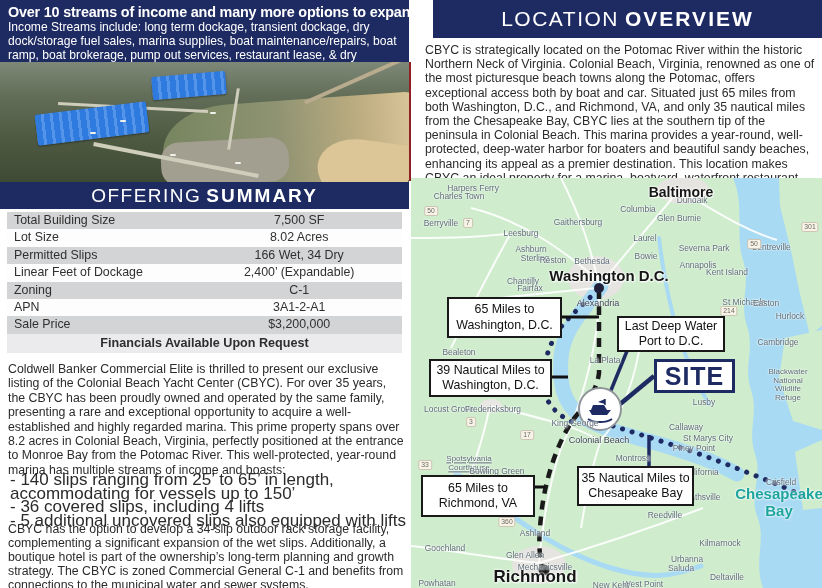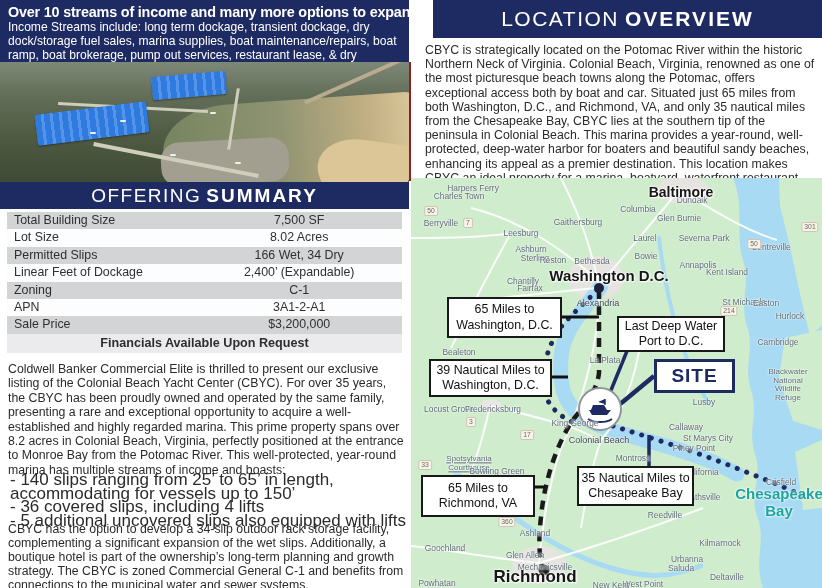--- a/index.html
+++ b/index.html
@@ -226,7 +226,7 @@
           <span class="town" style="left: 234px; top: 60px;">Laurel</span>
           <span class="town" style="left: 281px; top: 22px;">Dundalk</span>
           <span class="town" style="left: 268px; top: 40px;">Glen Burnie</span>
-          <span class="town" style="left: 281px; top: 60px; padding-left: 24px;">Severna Park</span>
+          <span class="town" style="left: 281px; top: 70px; padding-left: 24px;">Severna Park</span>
           <span class="town" style="left: 287px; top: 87px;">Annapolis</span>
           <span class="town" style="left: 316px; top: 94px;">Kent Island</span>
           <span class="town" style="left: 360px; top: 69px;">Centreville</span>

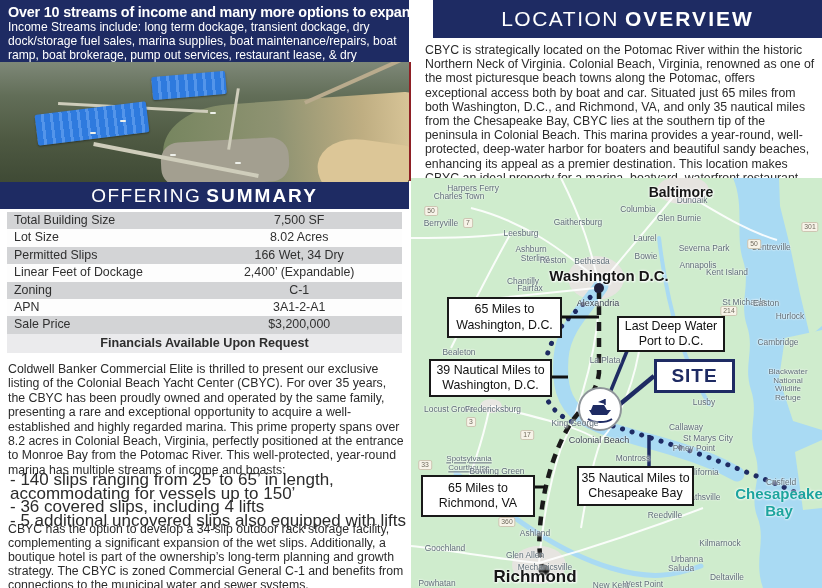--- a/index.html
+++ b/index.html
@@ -67,7 +67,7 @@
            box-sizing:border-box;}
   .site-box{position:absolute;left:243px;top:181px;width:81px;height:34px;background:#fff;
             border:3px solid var(--navy);box-sizing:border-box;text-align:center;
-            font-size:19px;line-height:28px;font-weight:800;color:var(--navy);letter-spacing:1px;}
+            font-size:25px;line-height:28px;font-weight:800;color:var(--navy);letter-spacing:1px;}
 </style>
 </head>
 <body>

